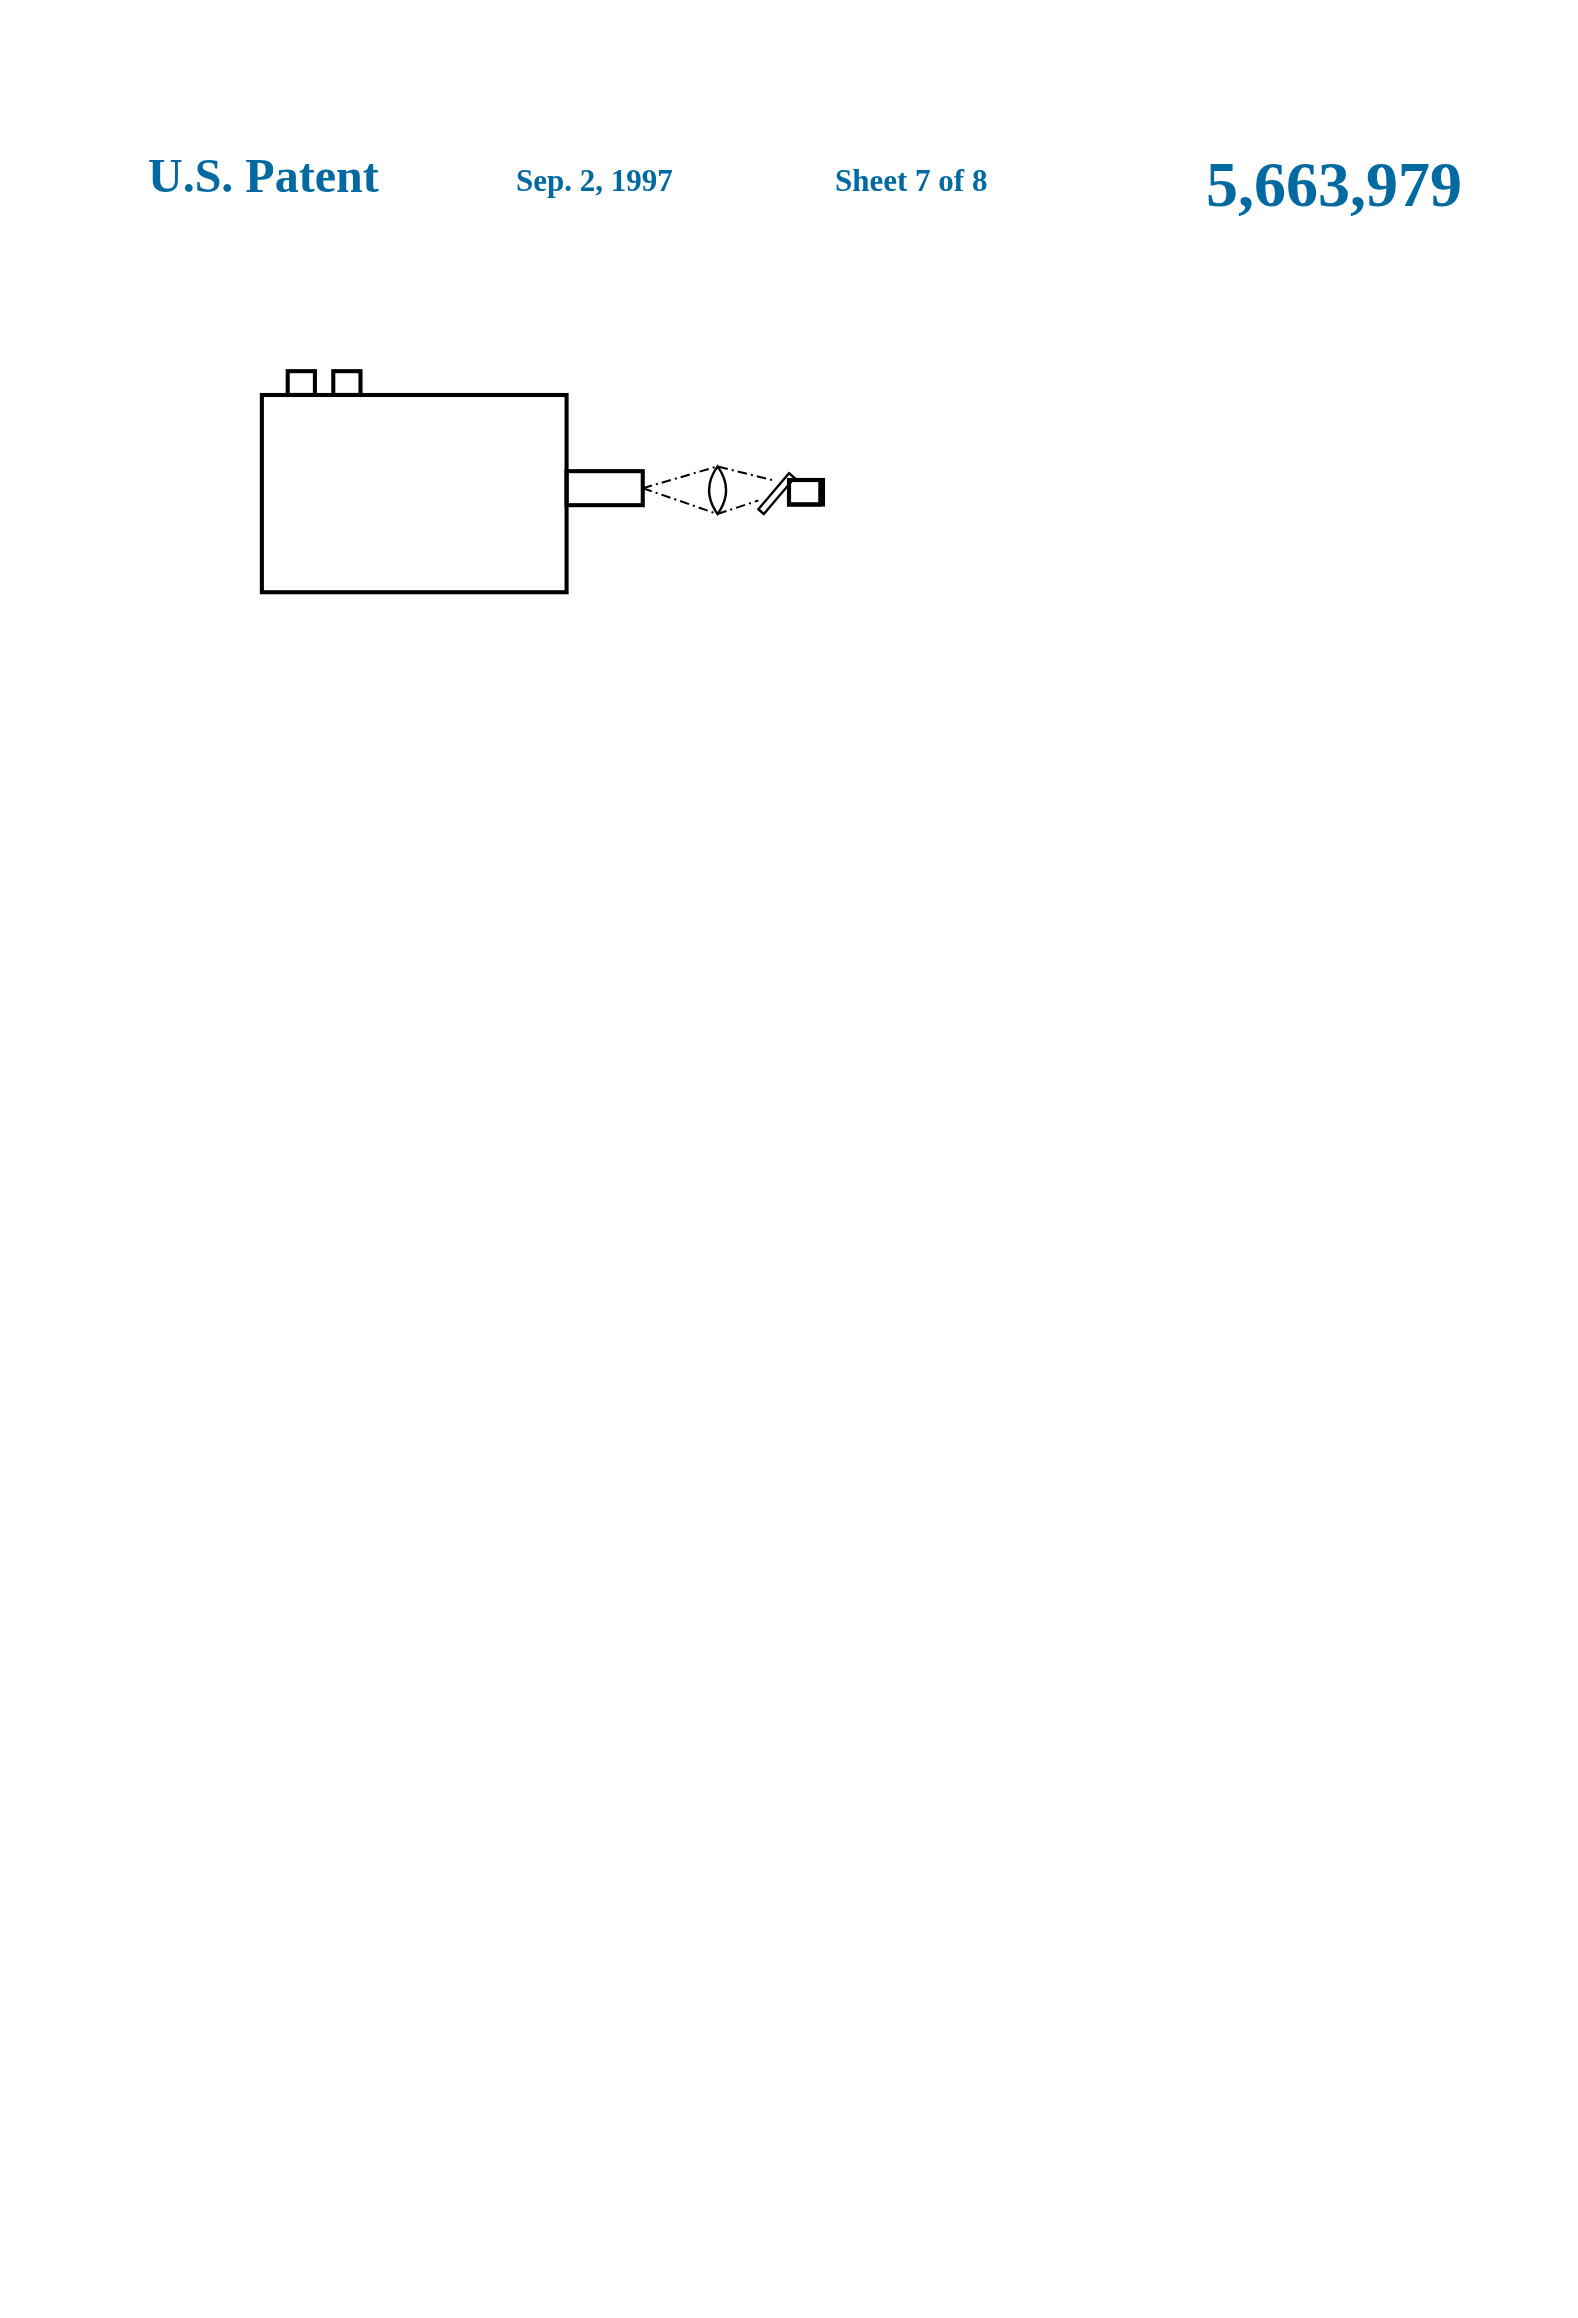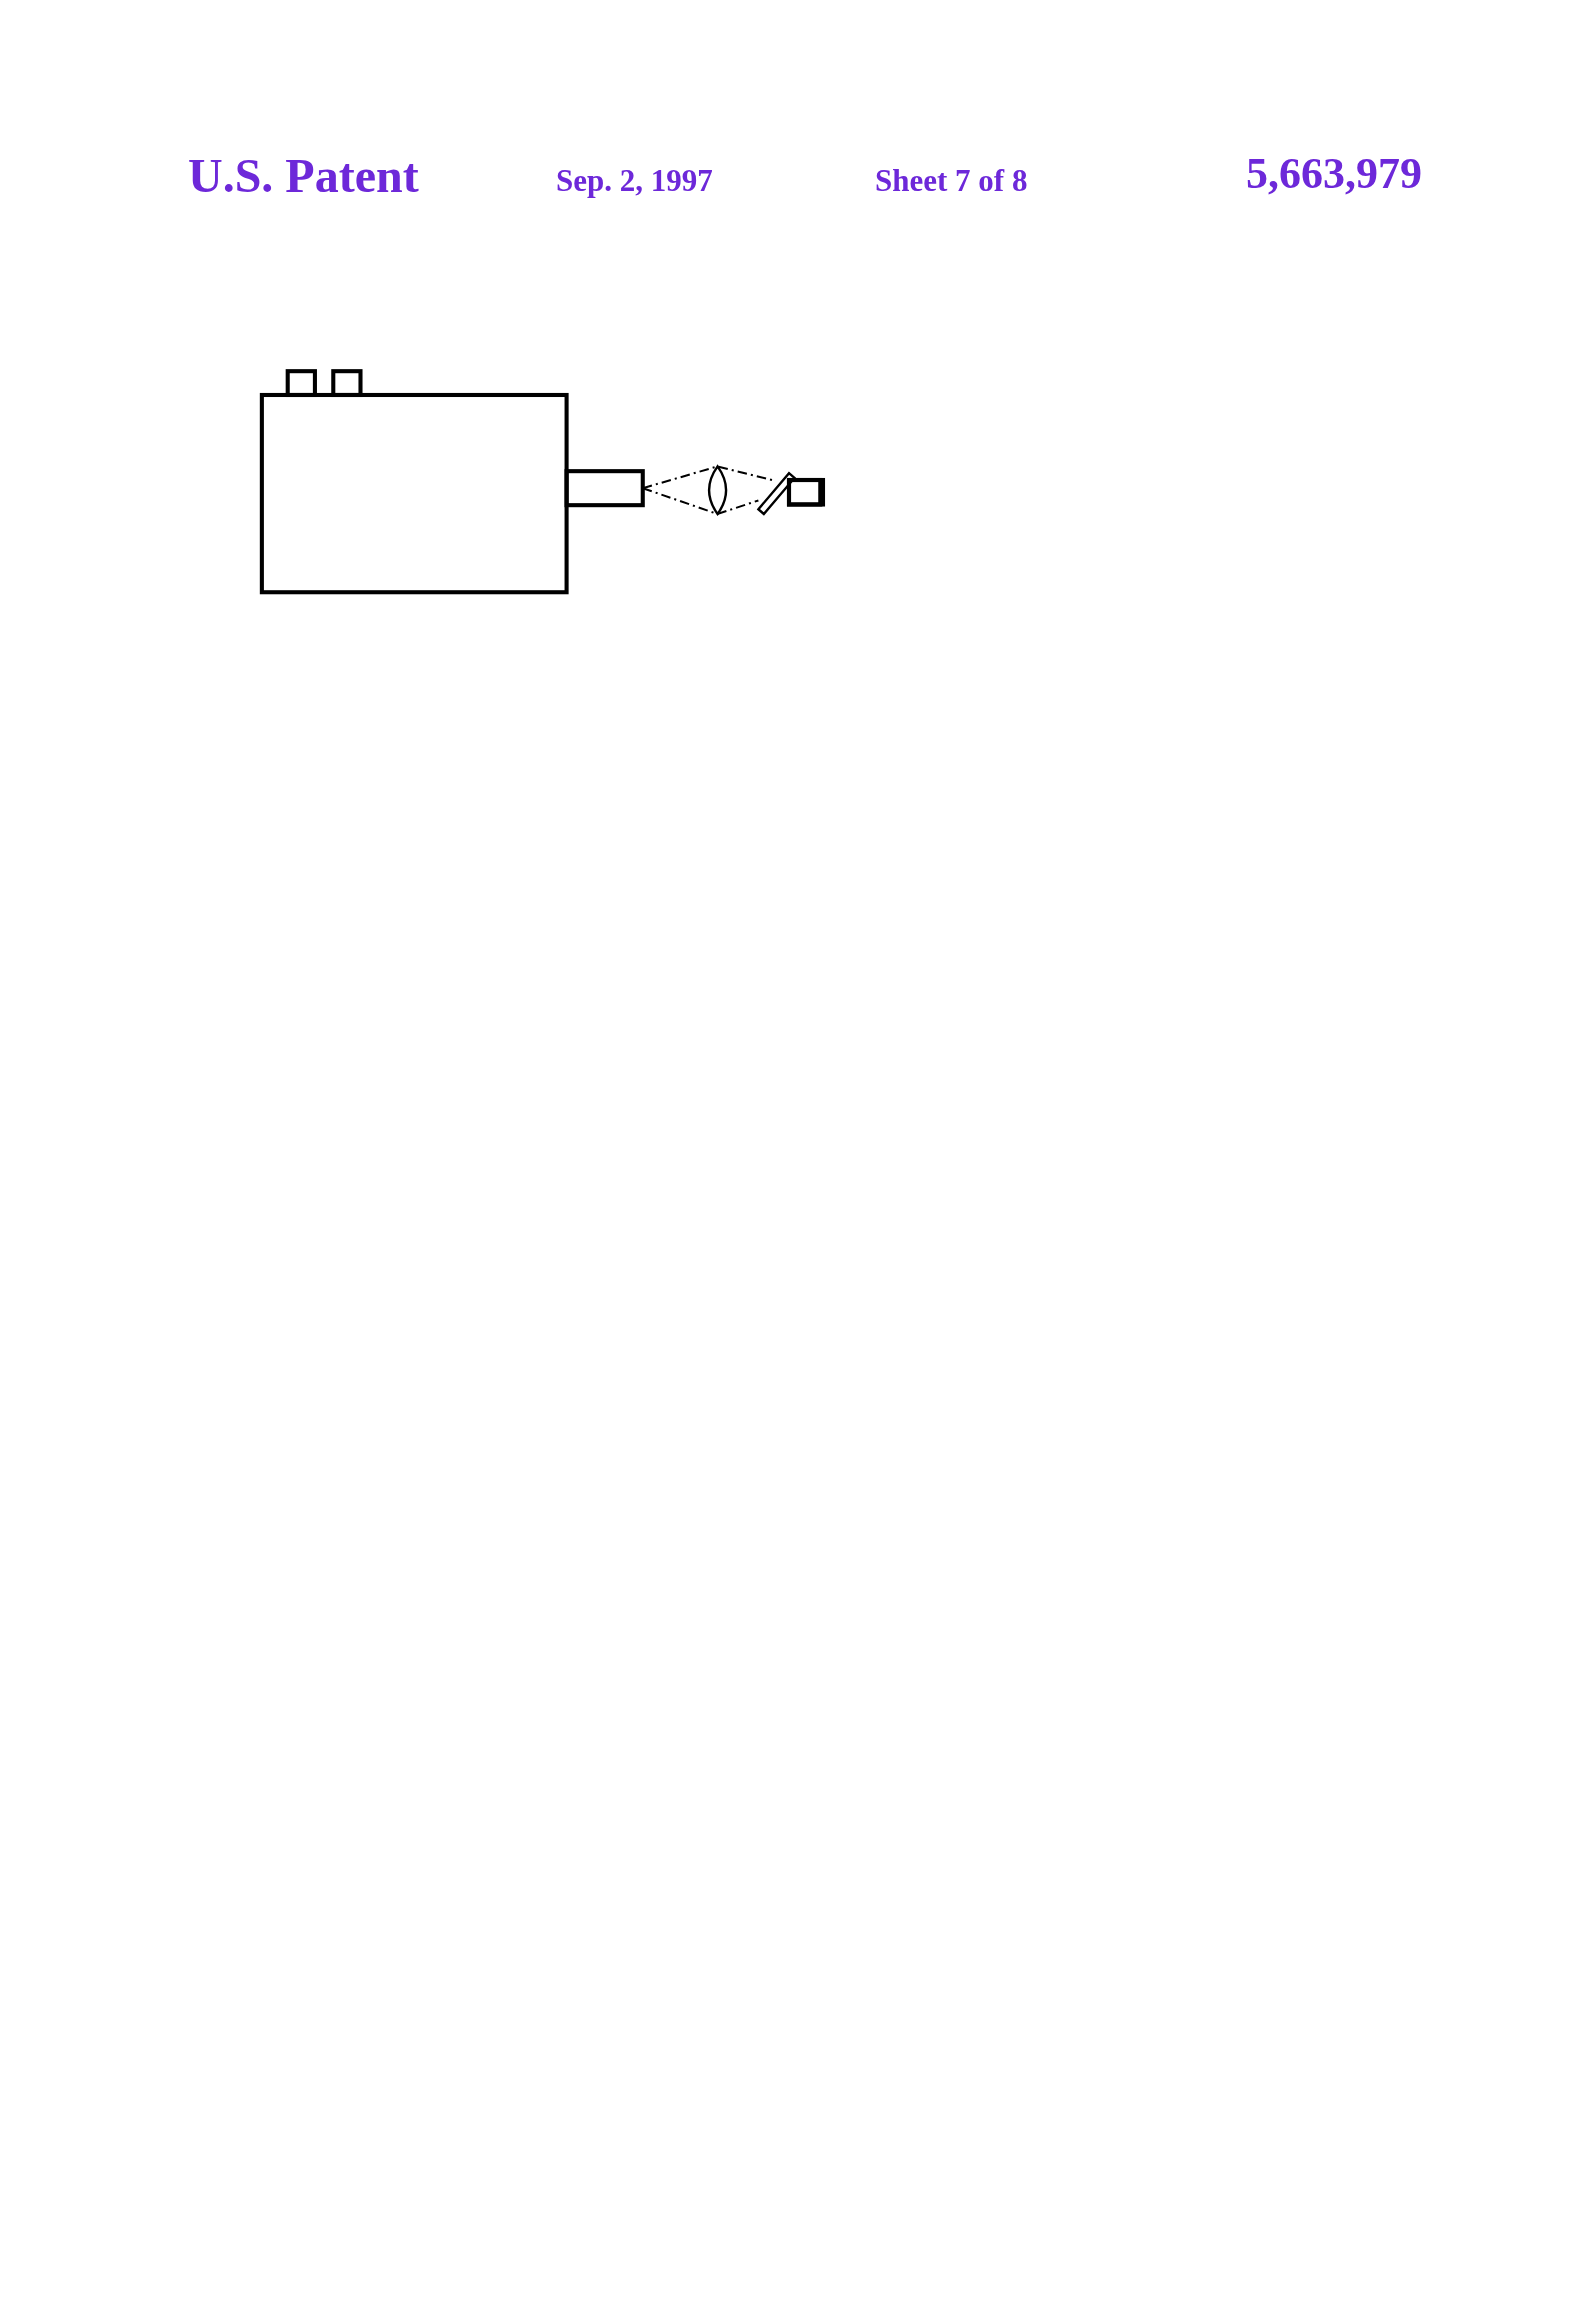--- a/index.html
+++ b/index.html
@@ -4,7 +4,7 @@
 <style>
   html, body { margin: 0; padding: 0; background: #ffffff; }
   body { width: 1578px; height: 2319px; position: relative; overflow: hidden; font-family: "Liberation Serif", serif; color: #000; }
-  .hdr { position: absolute; font-family: "Liberation Serif", serif; font-weight: bold; color: #6d28d9; white-space: nowrap; margin-left: 40px; }
+  .hdr { position: absolute; font-family: "Liberation Serif", serif; font-weight: bold; color: #0369a1; white-space: nowrap; }
   #hdr-left { left: 148px; top: 148px; font-size: 48px; }
   #hdr-date { left: 516px; top: 163px; font-size: 31px; }
   #hdr-sheet { left: 835px; top: 163px; font-size: 31px; }

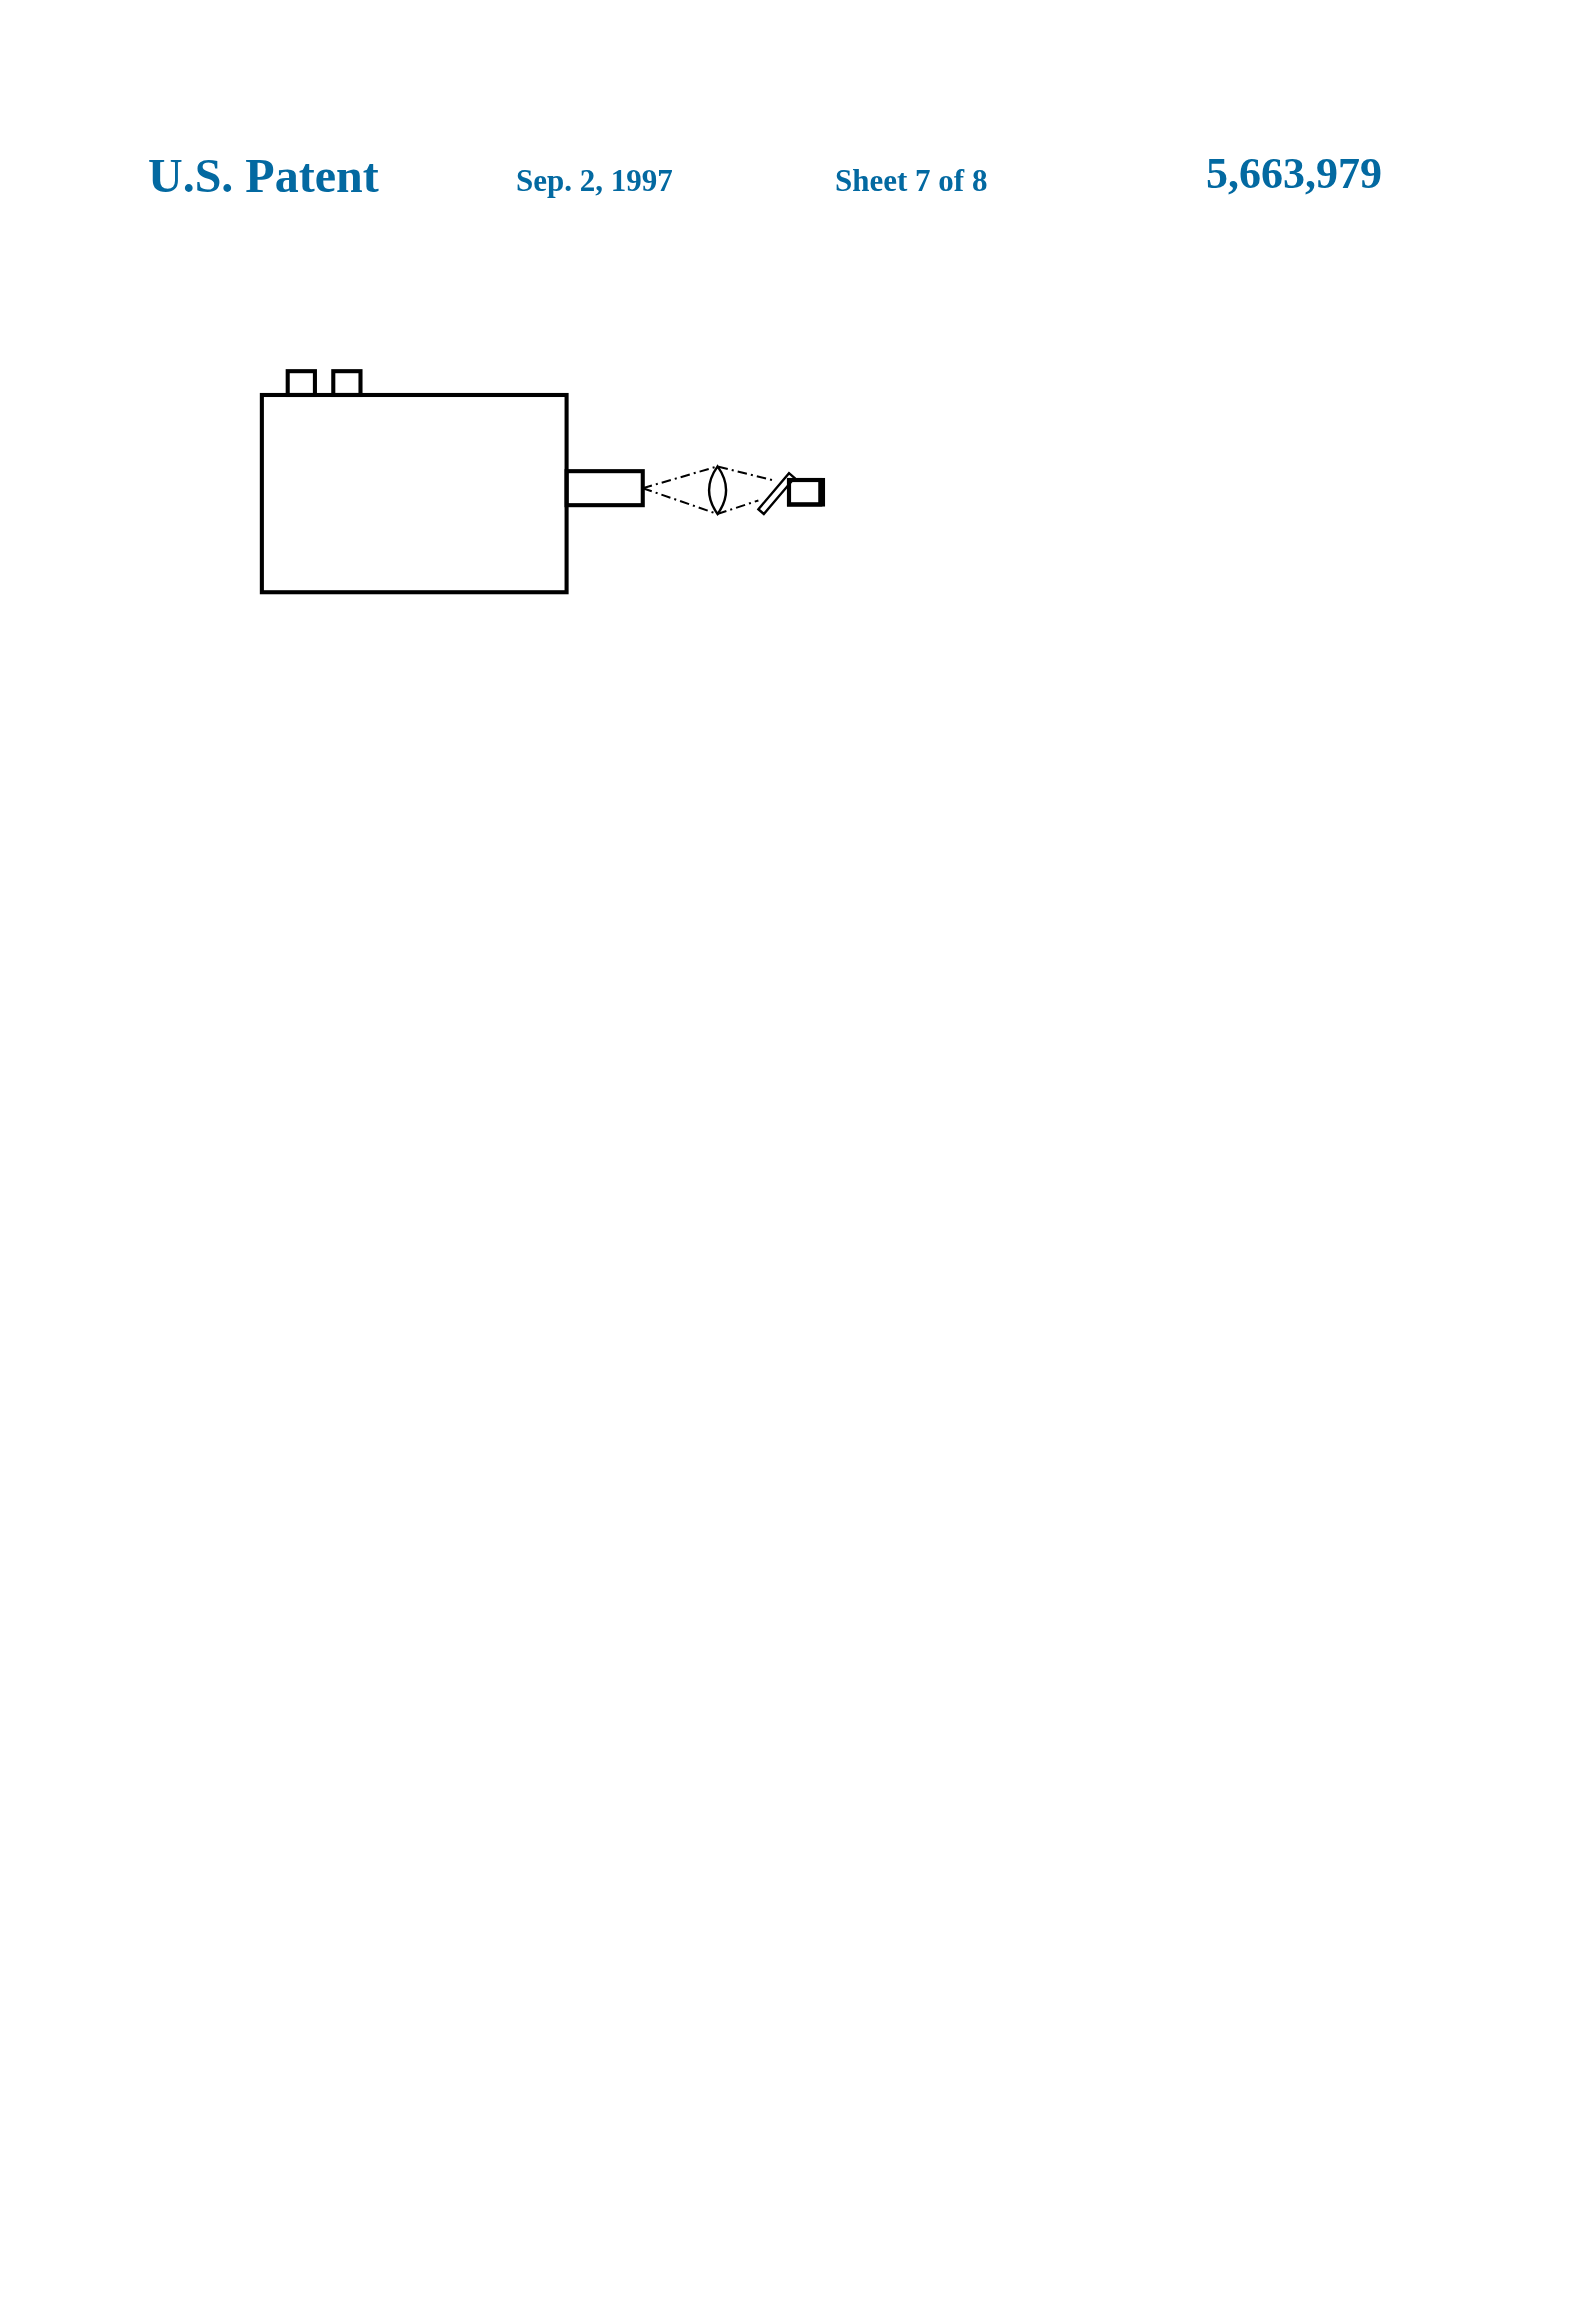--- a/index.html
+++ b/index.html
@@ -8,7 +8,7 @@
   #hdr-left { left: 148px; top: 148px; font-size: 48px; }
   #hdr-date { left: 516px; top: 163px; font-size: 31px; }
   #hdr-sheet { left: 835px; top: 163px; font-size: 31px; }
-  #hdr-num { left: 1206px; top: 148px; font-size: 44px; }
+  #hdr-num { left: 1206px; top: 148px; font-size: 64px; }
   svg#sheet { position: absolute; left: 0; top: 0; }
   .box { fill: none; stroke: #000; stroke-width: 6; }
   .thin { fill: none; stroke: #000; stroke-width: 3.5; }

